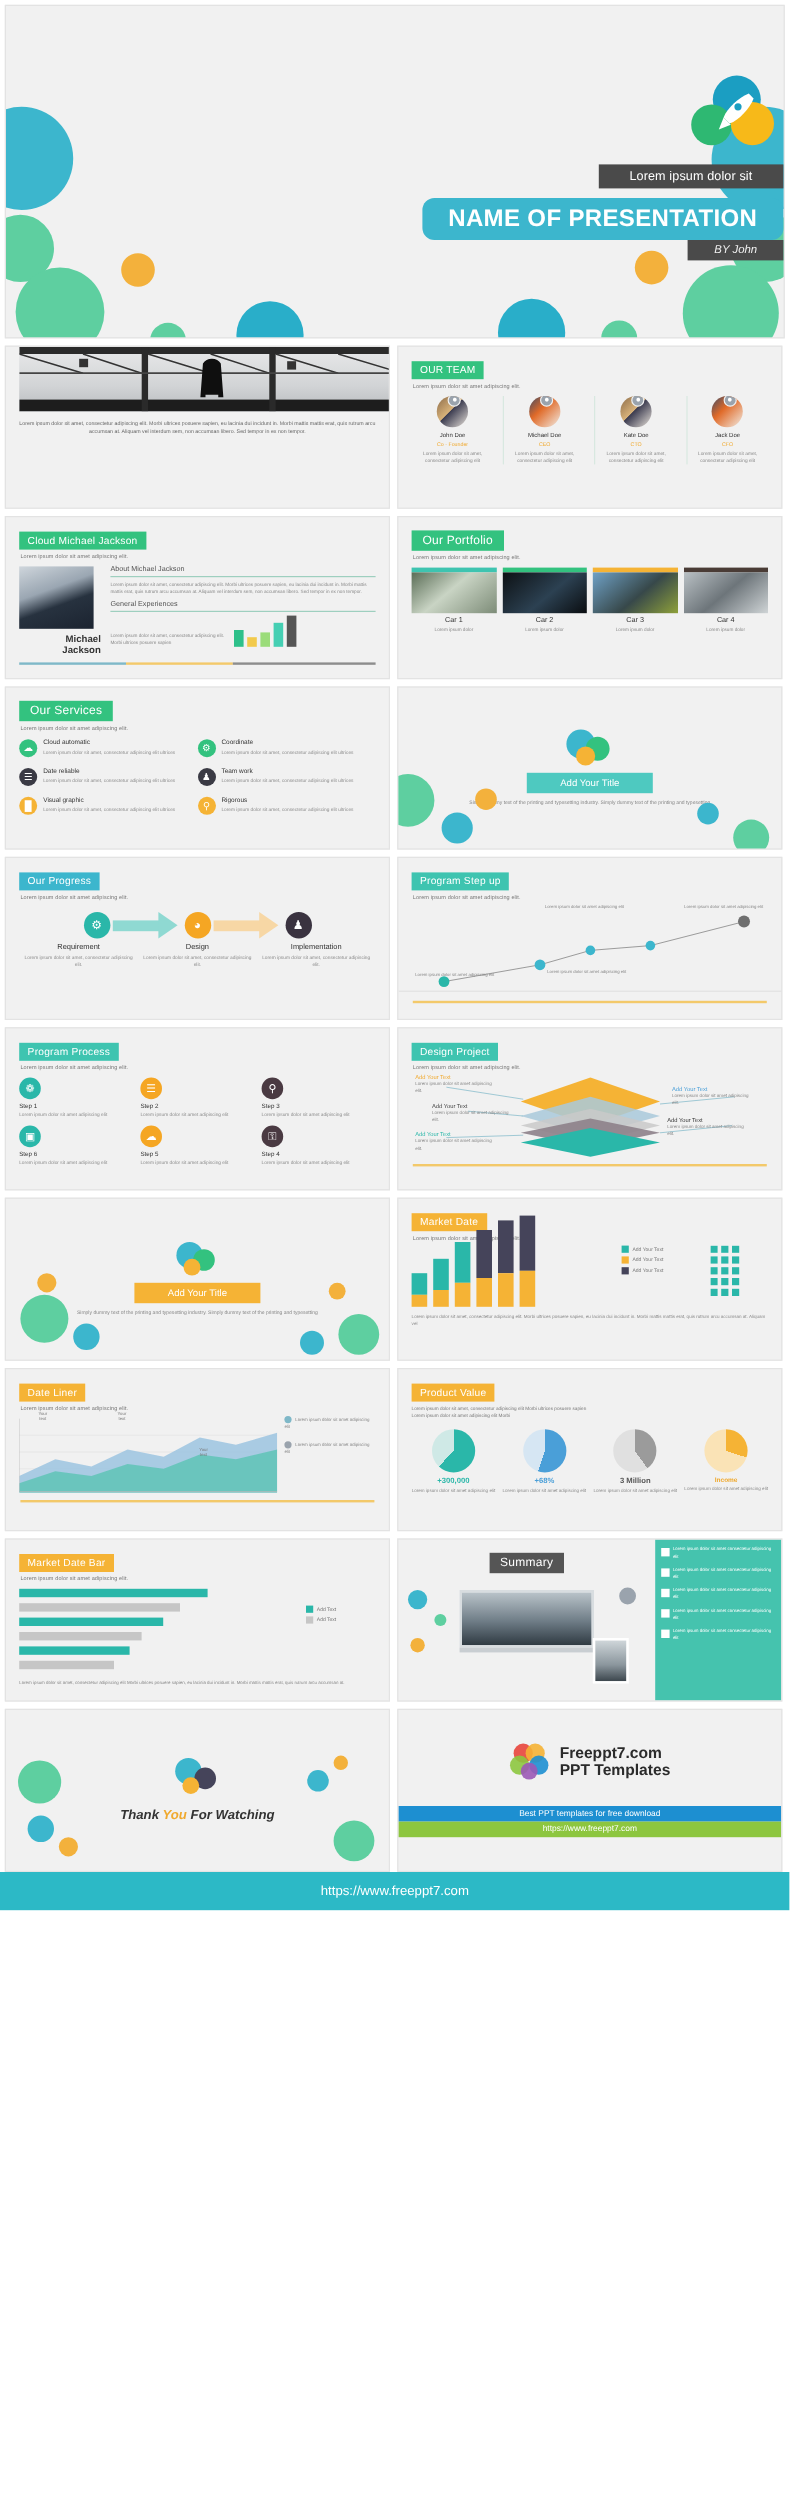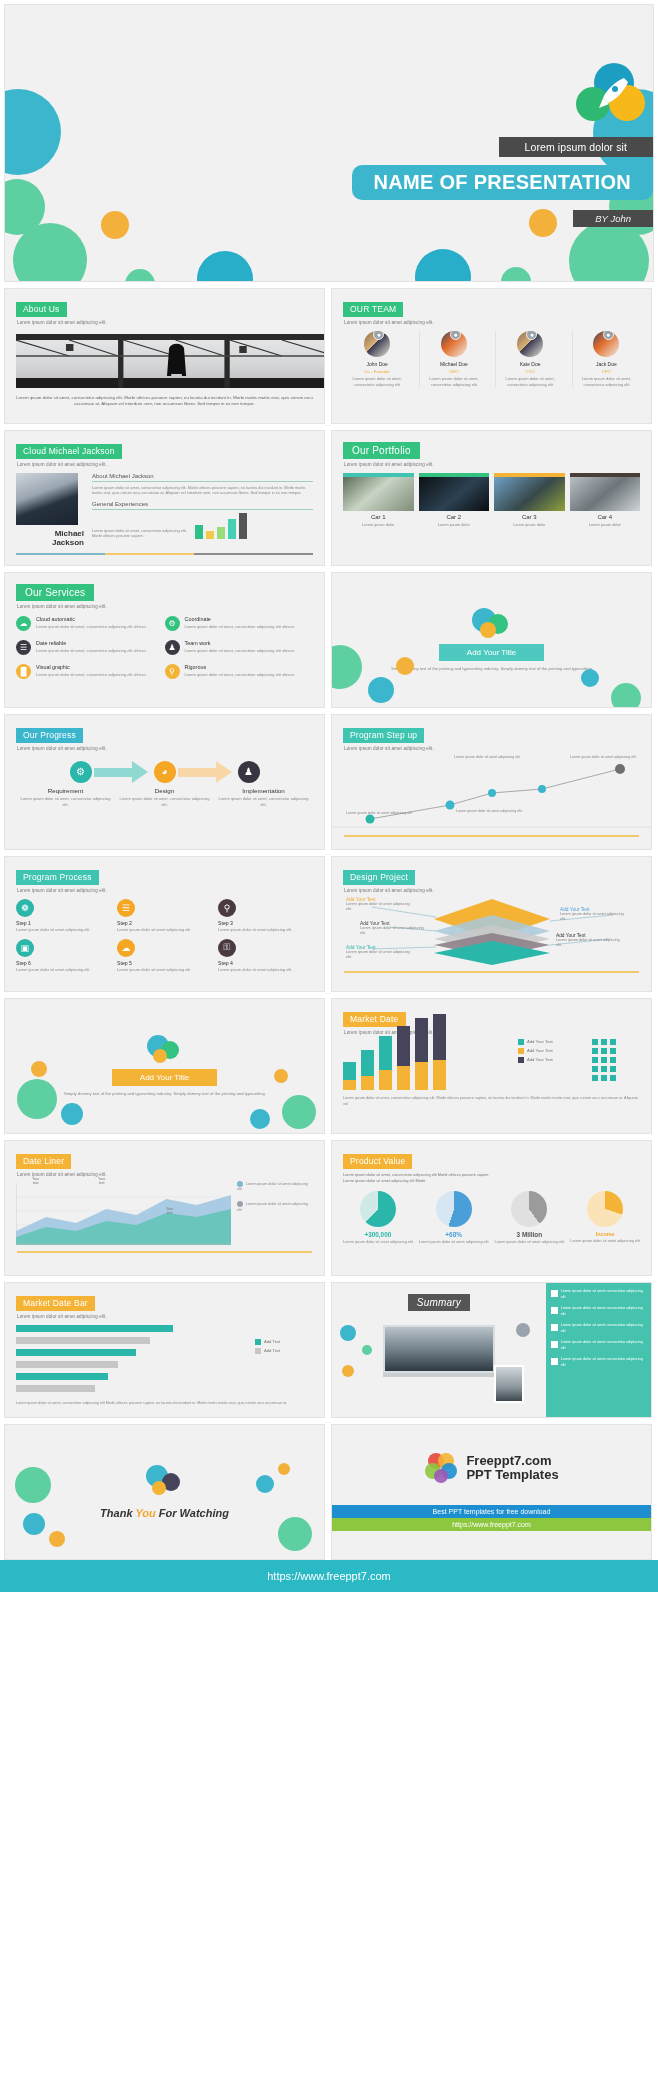--- a/index.html
+++ b/index.html
@@ -43,7 +43,7 @@
   }
   .by-pill {
     background: #4a4a4a; color: #eee; font-size: 9.5px; font-style: italic;
-    padding: 3px 22px; margin-top: 10px;
+    padding: 3px 22px; 
   }
 
   

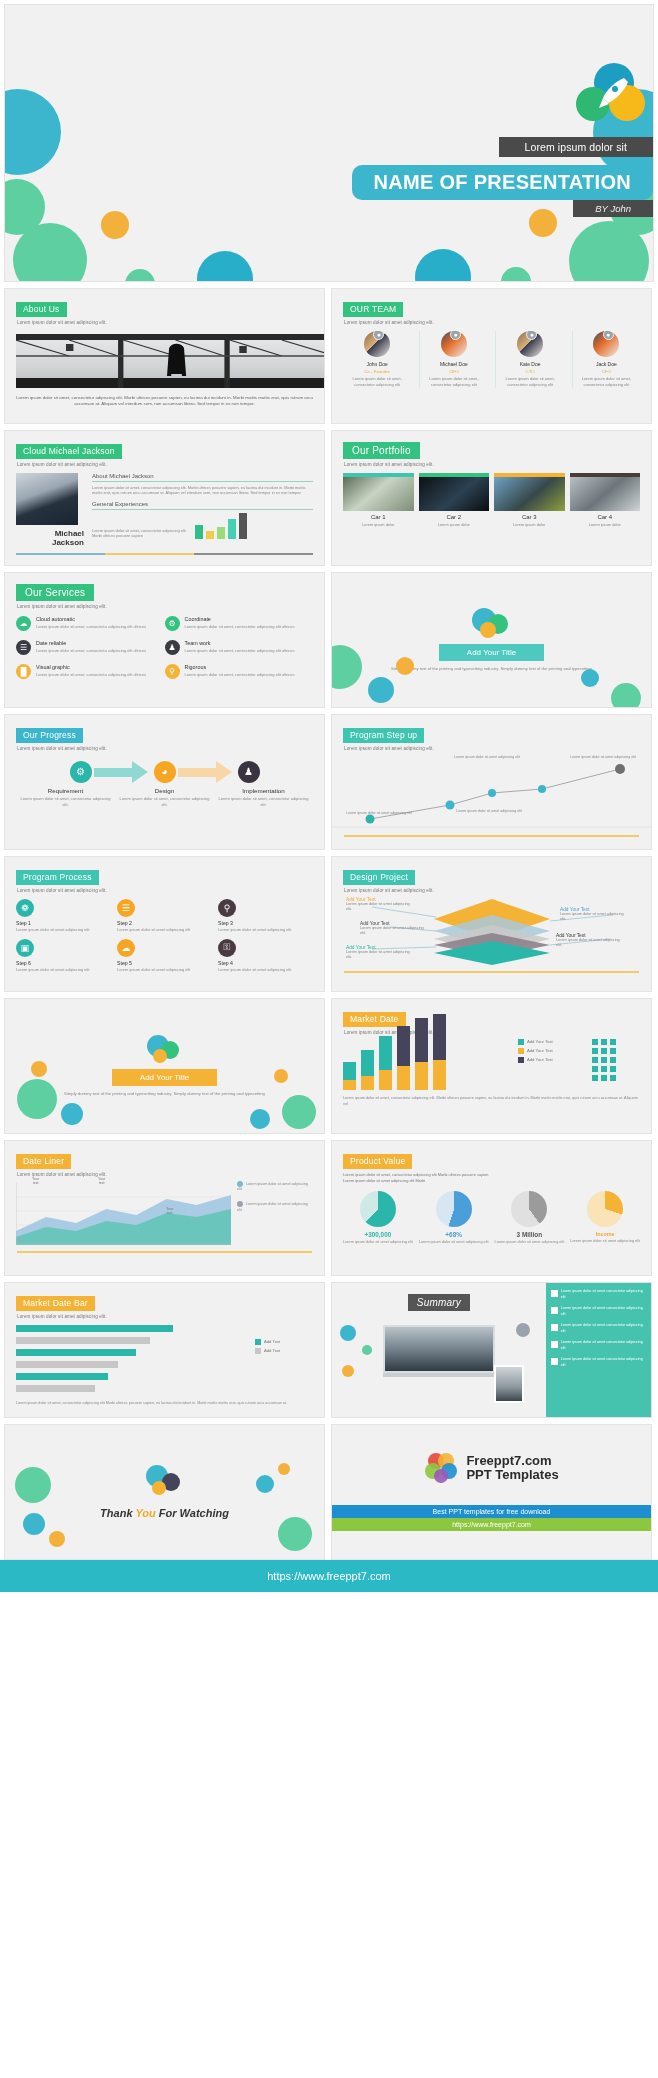--- a/index.html
+++ b/index.html
@@ -223,10 +223,6 @@
   <div class="grid2">
 
     <div class="slide">
-      <div class="pad">
-        <span class="tag green">About Us</span>
-        <div class="sub">Lorem ipsum dolor sit amet adipiscing elit.</div>
-      </div>
       <div class="photo-band" style="background:linear-gradient(180deg,#e8e9ea 0%,#d2d4d6 60%,#b8bbbe 100%);margin:0 11px;">
         <svg width="100%" height="54" viewBox="0 0 300 54" preserveAspectRatio="none">
           <rect x="0" y="0" width="300" height="6" fill="#2a2a2a"></rect>

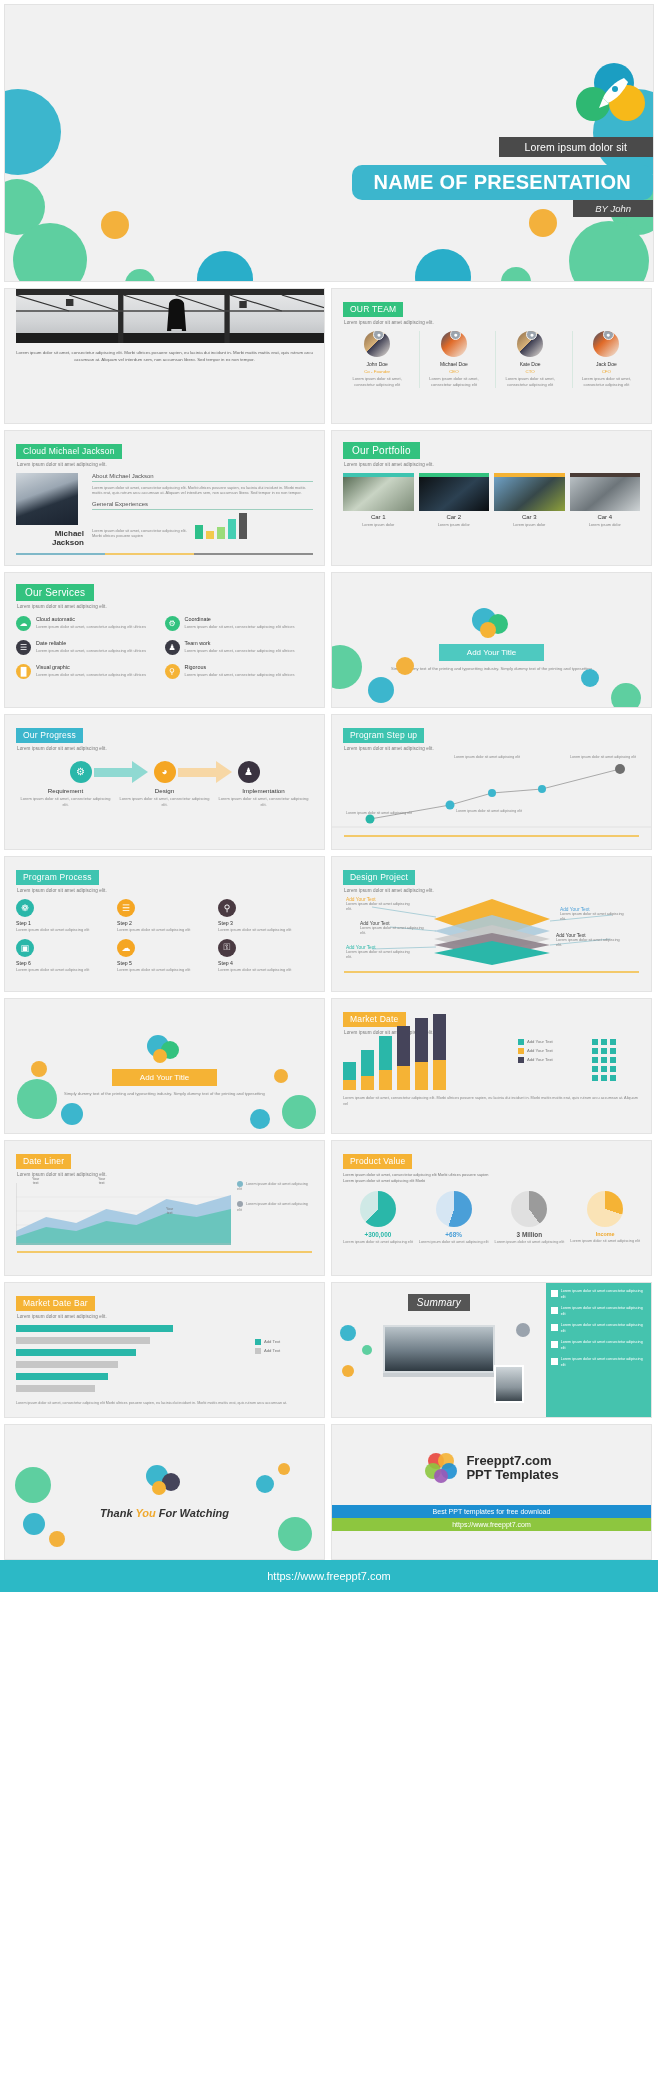--- a/index.html
+++ b/index.html
@@ -741,7 +741,7 @@
 
     <div class="slide" style="display:flex;">
       <div style="flex:1;position:relative;padding:9px 8px;">
-        <div style="text-align:center;font-style:italic;"><span class="tag grey big">Summary</span></div>
+        <div style="text-align:center;"><span class="tag grey big">Summary</span></div>
         <div class="blob" style="width:16px;height:16px;background:#3cb6cd;left:8px;top:42px;"></div>
         <div class="blob" style="width:10px;height:10px;background:#5ecfa0;left:30px;top:62px;"></div>
         <div class="blob" style="width:12px;height:12px;background:#f3b13c;left:10px;top:82px;"></div>

